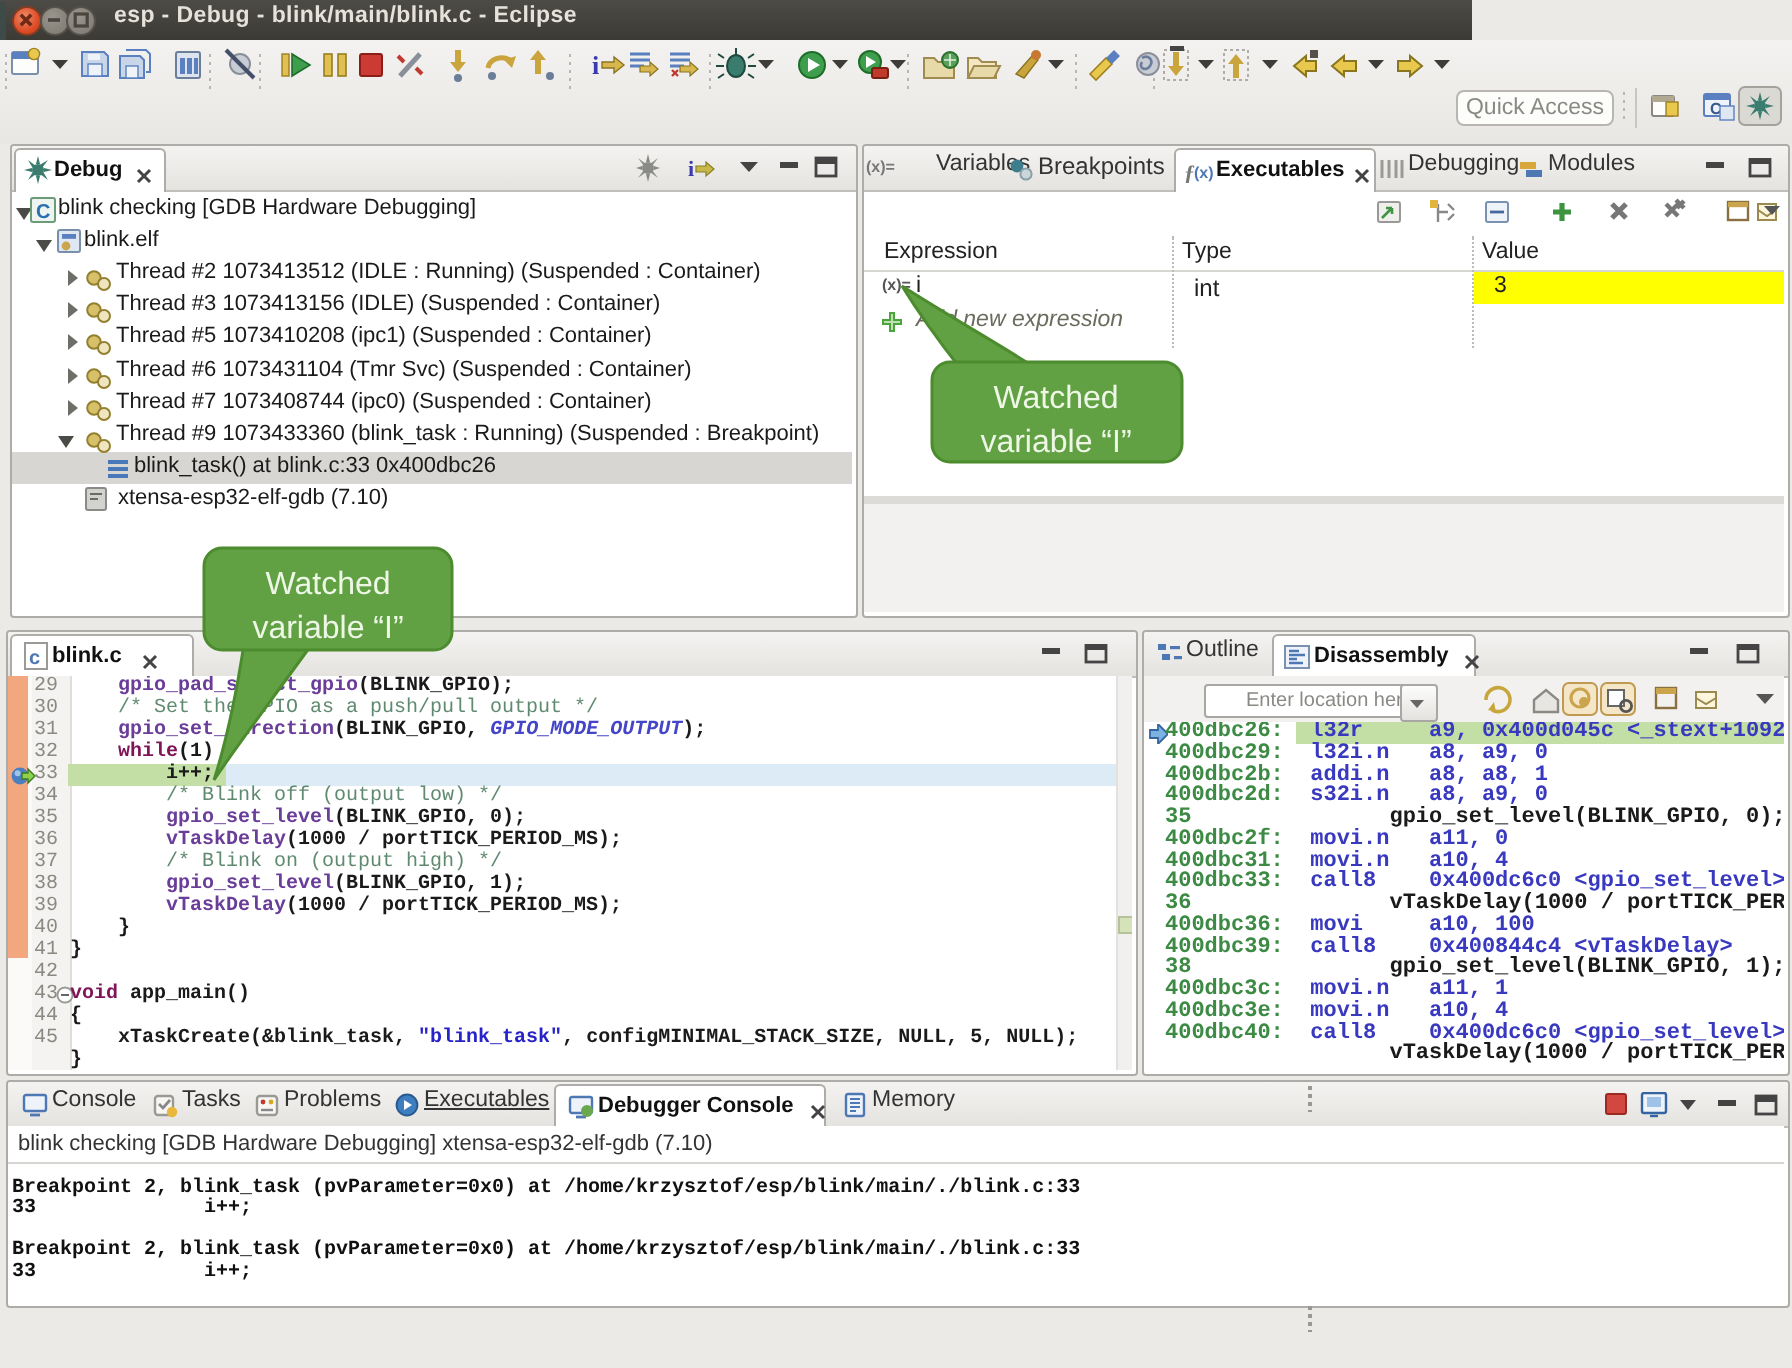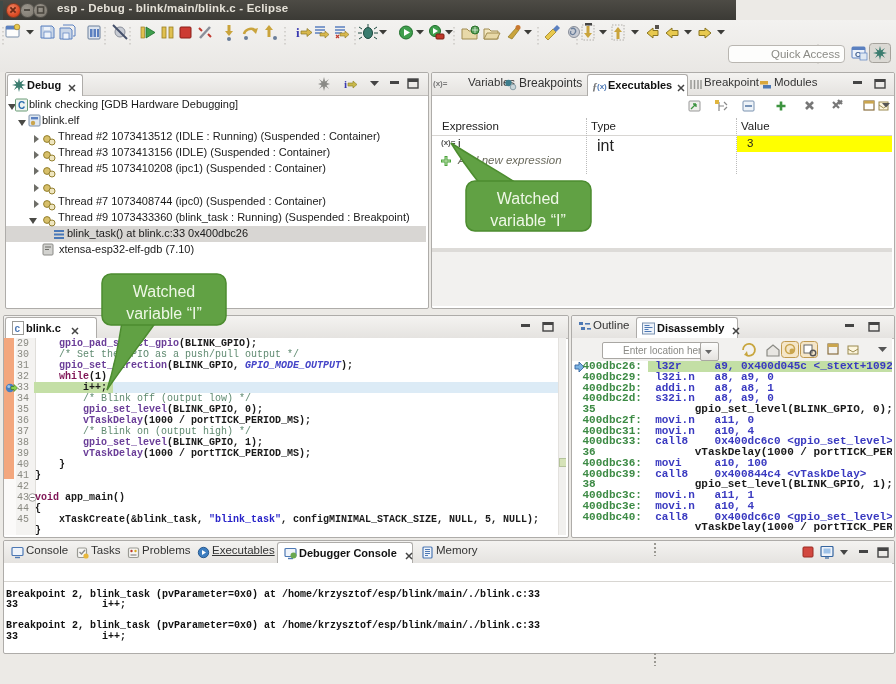--- a/index.html
+++ b/index.html
@@ -17,7 +17,7 @@
     background:linear-gradient(#f3f2f0,#e9e7e4);}
   #qa{position:absolute;left:728px;top:45px;width:77px;height:16px;background:#fdfdfc;
       border:1px solid #b9b6b1;border-radius:4px;color:#8a8a85;font-size:11.5px;
-      text-align:center;line-height:16px;padding-left:38px;}
+      text-align:center;line-height:16px;}
   
   .panel{position:absolute;background:#fff;border:1px solid #aeaca9;border-radius:2px;}
   .tabstrip{position:absolute;left:0;top:0;right:0;height:22px;

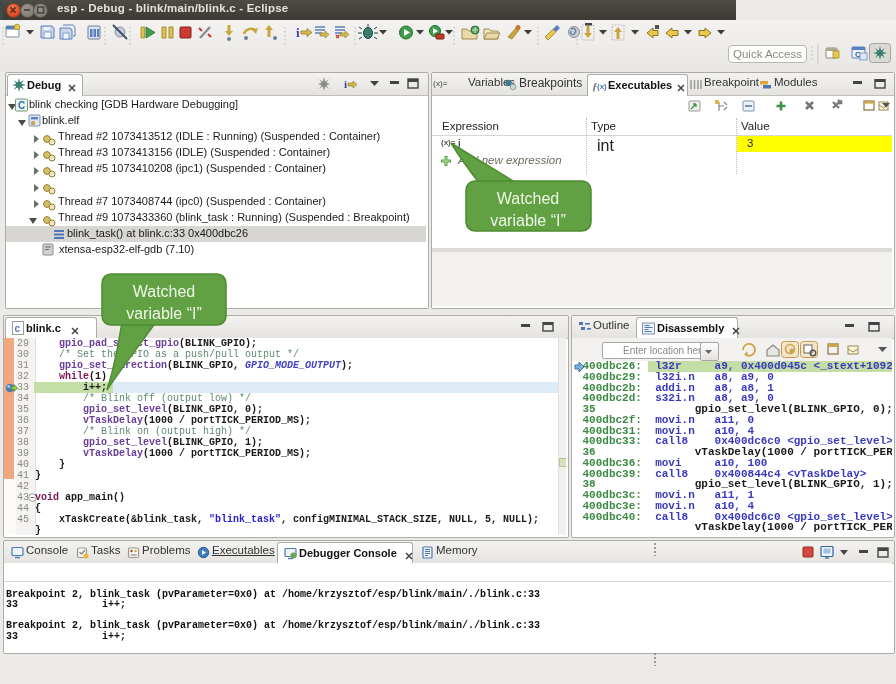--- a/index.html
+++ b/index.html
@@ -372,7 +372,7 @@
           <path d="M2 2v9M5.5 2v9M9 2v9M12 2v9"></path>
         </g>
       </svg>
-      <span class="abs" style="left:272px;top:3px;font-size:11.5px;color:#333;">Breakpoint</span>
+      <span class="abs" style="left:272px;top:3px;font-size:11.5px;color:#333;">Debugging</span>
       <svg class="abs" style="left:327px;top:5px;" width="13" height="13" viewBox="0 0 13 13">
         <g>
           <rect x="1" y="3" width="8" height="3.5" fill="#d9a73c"></rect>

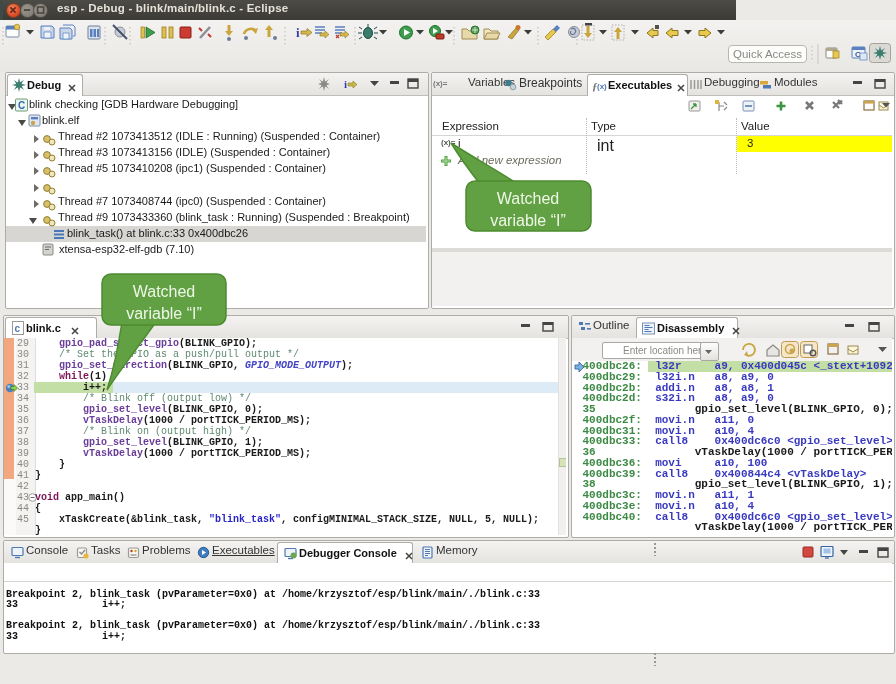--- a/index.html
+++ b/index.html
@@ -425,7 +425,7 @@
       <div class="abs" style="left:305px;top:18px;width:155px;height:16px;background:#ffff00;"></div>
       <span class="abs" style="left:9px;top:20px;font-size:8px;color:#555;font-weight:bold;">(x)=</span>
       <span class="abs" style="left:26px;top:19px;font-size:11.5px;color:#222;">i</span>
-      <span class="abs" style="left:165px;top:19px;font-size:16px;color:#222;">int</span>
+      <span class="abs" style="left:165px;top:19px;font-size:12px;color:#222;">int</span>
       <span class="abs" style="left:315px;top:19px;font-size:11.5px;color:#222;">3</span>
       <svg class="abs" style="left:8px;top:37px;" width="12" height="12" viewBox="0 0 12 12">
         <g stroke="#4ca43c" stroke-width="3">

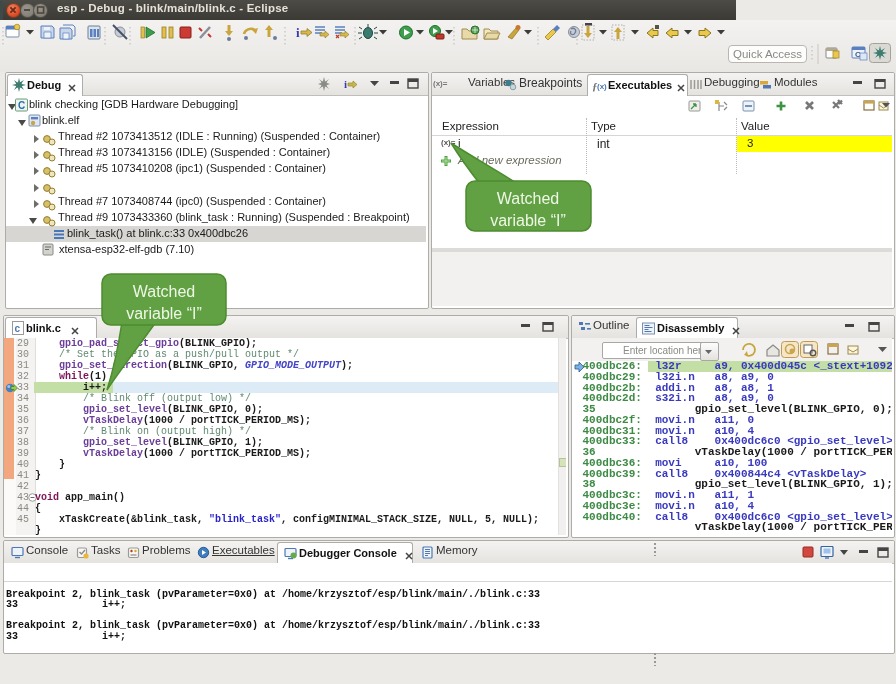--- a/index.html
+++ b/index.html
@@ -340,6 +340,7 @@
       <div class="abs" style="left:52px;top:34px;">Thread #2 1073413512 (IDLE : Running) (Suspended : Container)</div>
       <div class="abs" style="left:52px;top:50px;">Thread #3 1073413156 (IDLE) (Suspended : Container)</div>
       <div class="abs" style="left:52px;top:66px;">Thread #5 1073410208 (ipc1) (Suspended : Container)</div>
+      <div class="abs" style="left:52px;top:83px;">Thread #6 1073431104 (Tmr Svc) (Suspended : Container)</div>
       <div class="abs" style="left:52px;top:99px;">Thread #7 1073408744 (ipc0) (Suspended : Container)</div>
       <div class="abs" style="left:52px;top:115px;">Thread #9 1073433360 (blink_task : Running) (Suspended : Breakpoint)</div>
       <div class="abs" style="left:61px;top:131px;">blink_task() at blink.c:33 0x400dbc26</div>

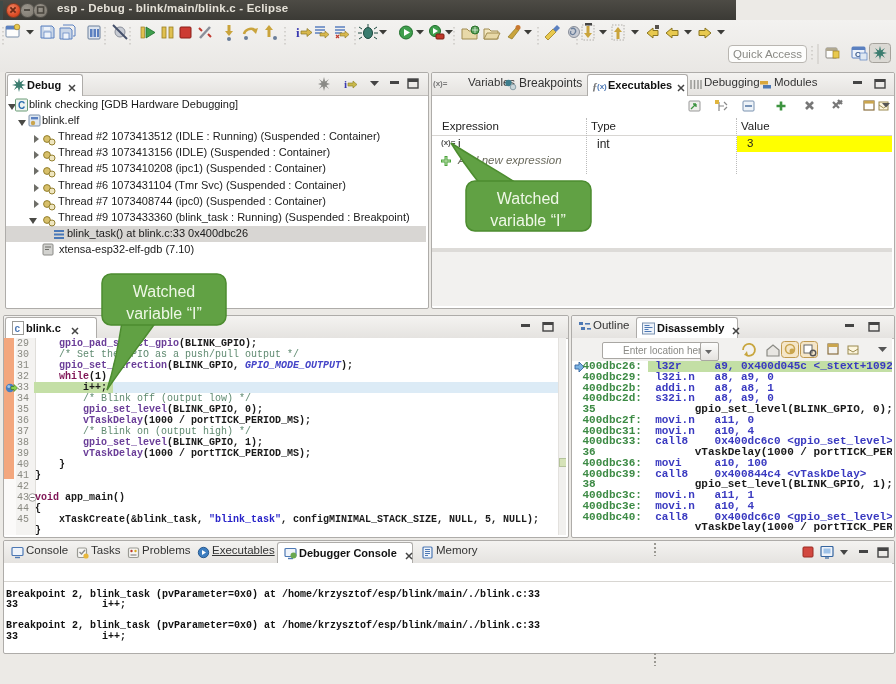--- a/index.html
+++ b/index.html
@@ -662,6 +662,7 @@
       </svg>
     </div>
     <div class="abs" style="left:0;top:22px;width:888px;height:89px;background:#fff;">
+      <div class="abs" style="left:5px;top:3px;font-size:11px;color:#333;">blink checking [GDB Hardware Debugging] xtensa-esp32-elf-gdb (7.10)</div>
       <div class="abs" style="left:0;top:18px;width:888px;height:1px;background:#d8d6d2;"></div>
       <pre class="mono abs" style="left:2px;top:27px;font-size:10px;line-height:10.4px;color:#111;font-weight:bold;">Breakpoint 2, blink_task (pvParameter=0x0) at /home/krzysztof/esp/blink/main/./blink.c:33
 33              i++;

